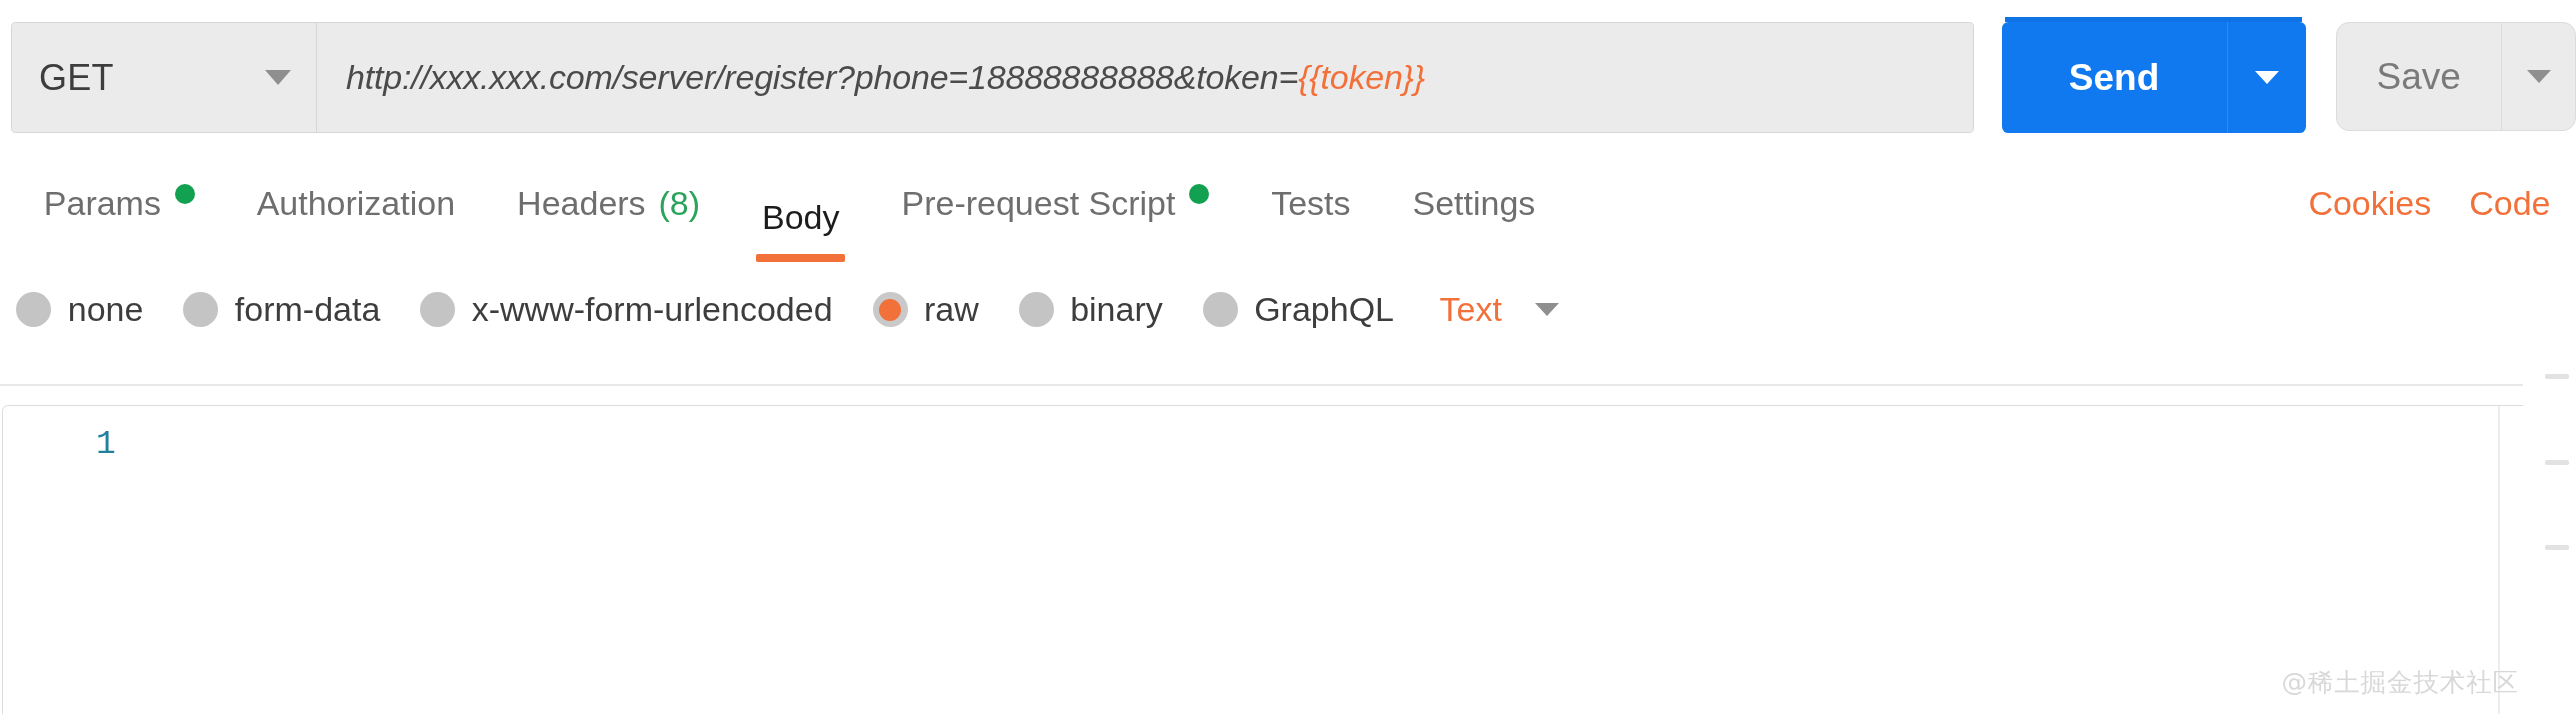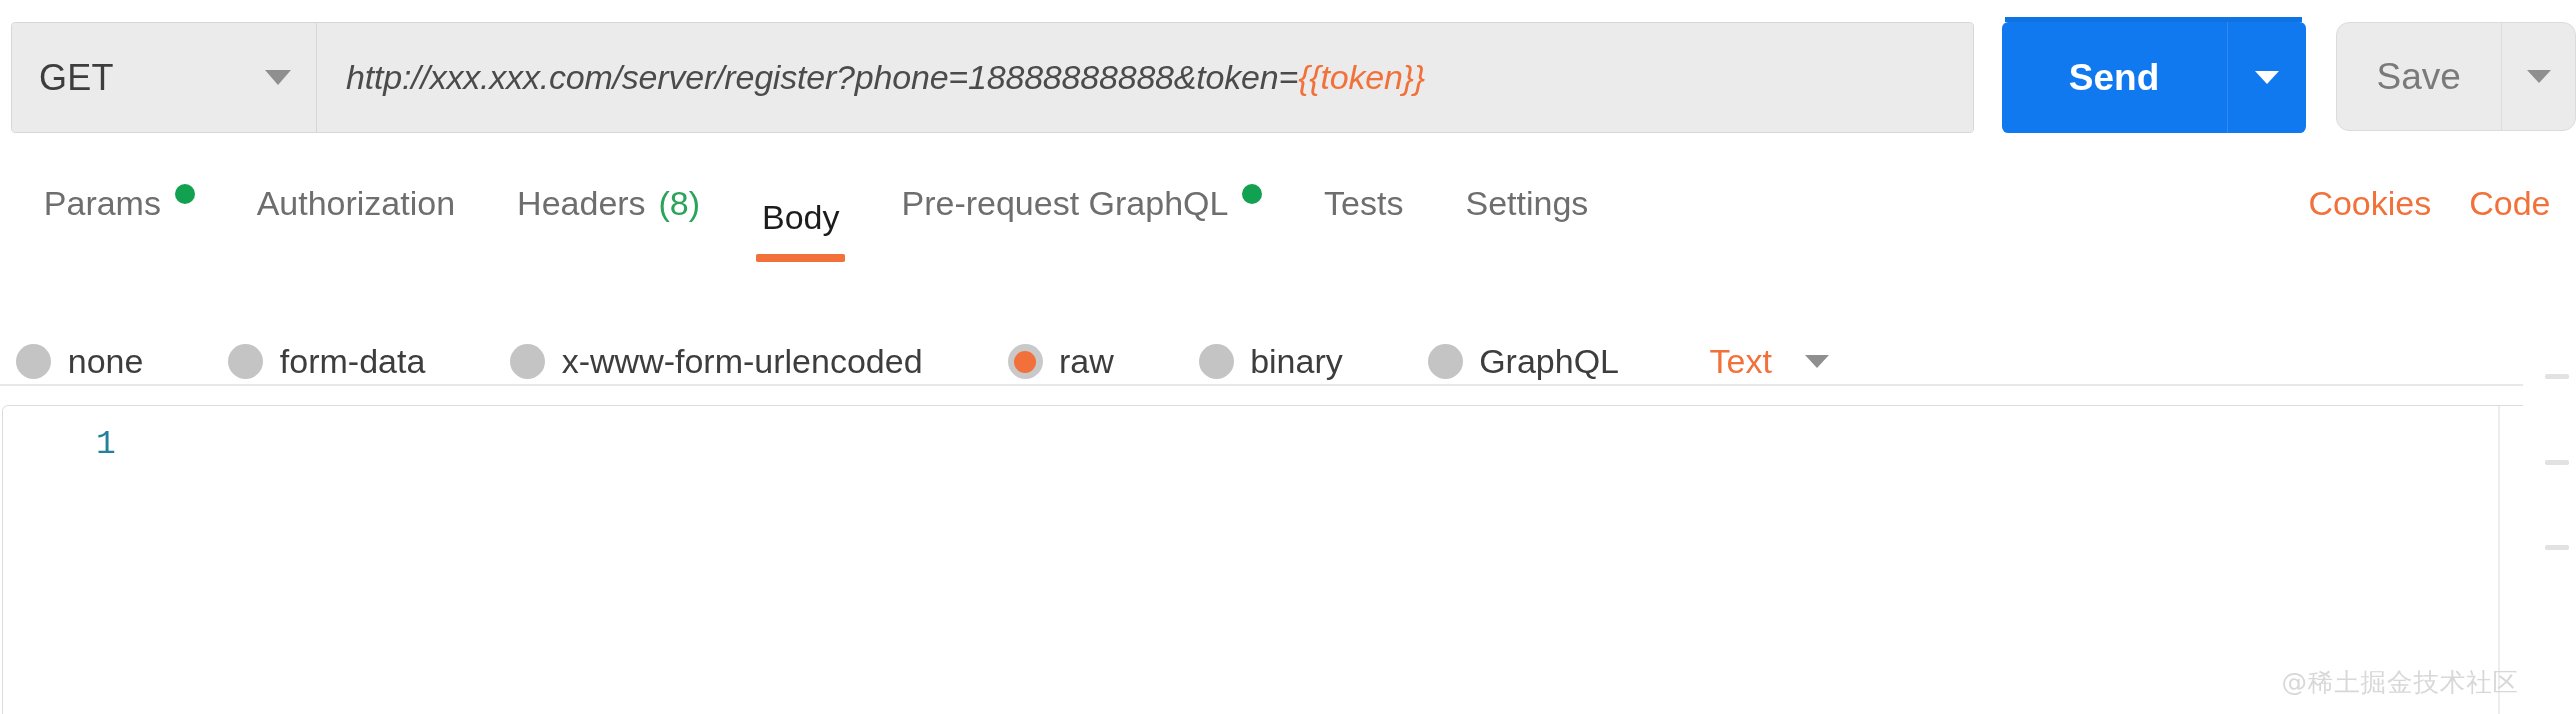--- a/index.html
+++ b/index.html
@@ -439,7 +439,7 @@
     </div>
 
     <div class="tab">
-      <span class="tab-label">Pre-request GraphQL</span>
+      <span class="tab-label">Pre-request Script</span>
       <span class="dot"></span>
     </div>
 

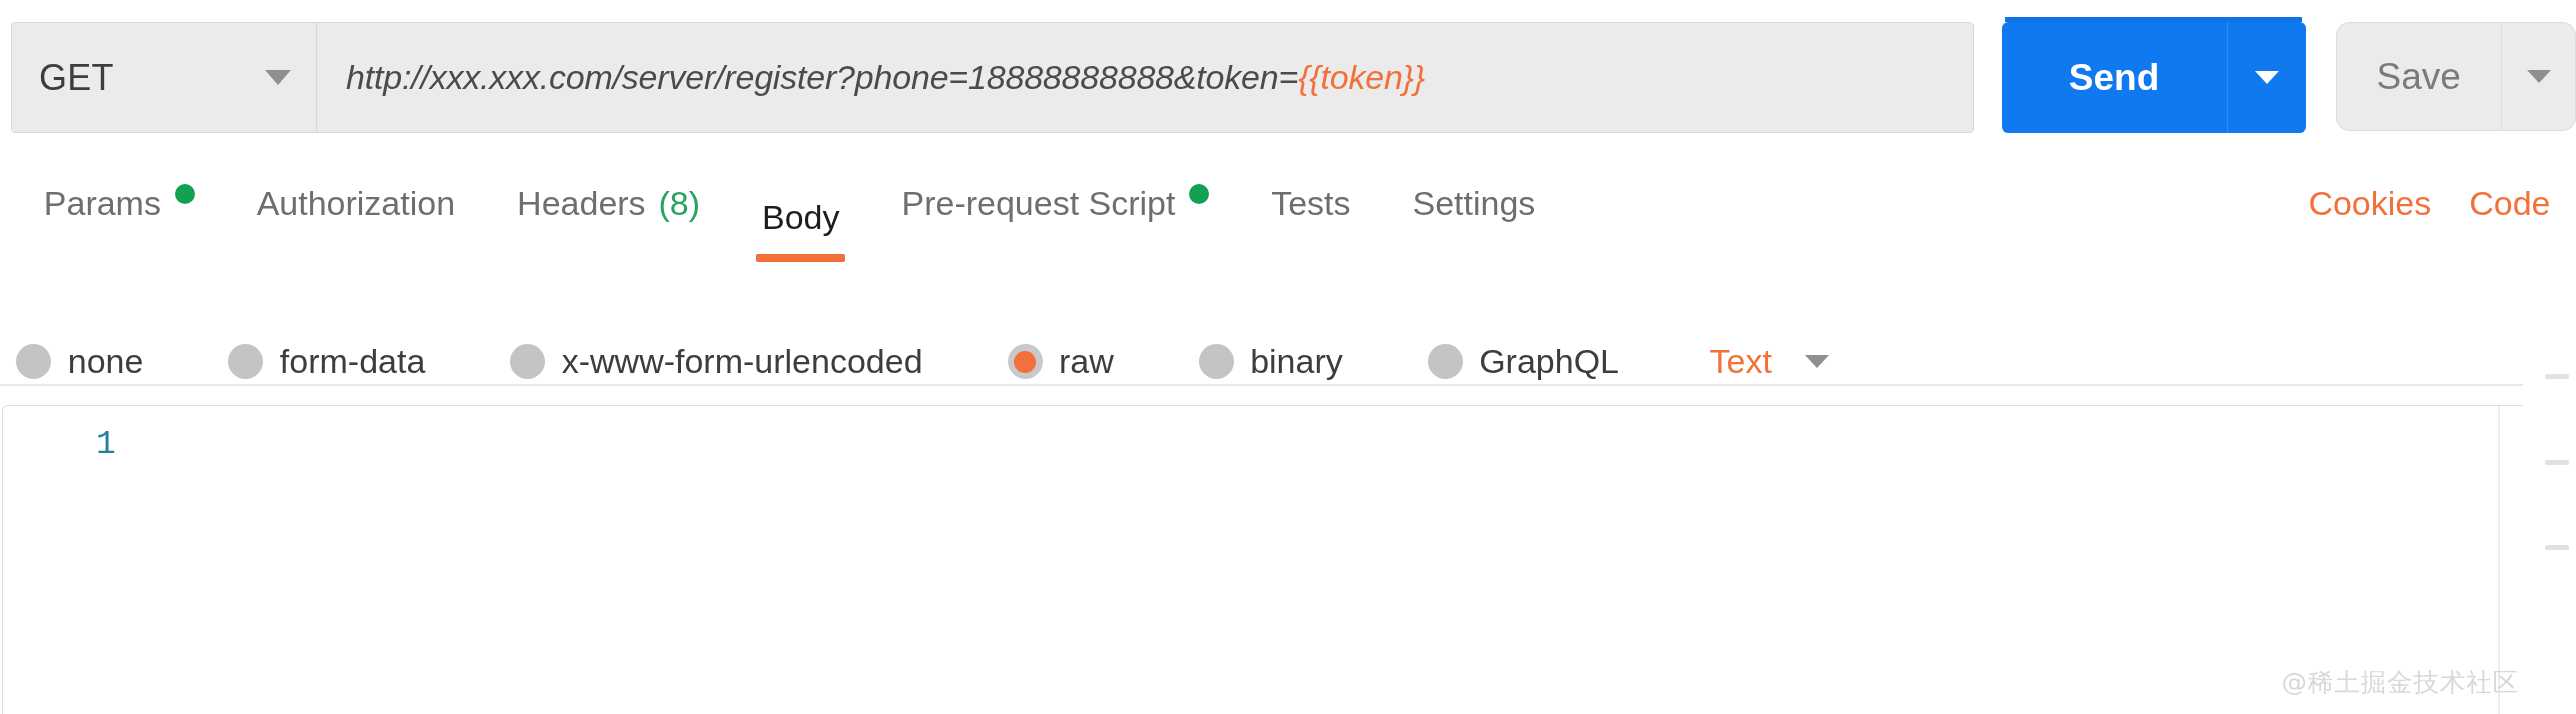--- a/index.html
+++ b/index.html
@@ -242,10 +242,9 @@
     width: 2576px;
     height: 91px;
     display: flex;
-    align-items: flex-end;
+    align-items: flex-start;
     padding-left: 16.4px;
     box-sizing: border-box;
-    gap: 45px;
   }
   .radio-item {
     display: flex;

